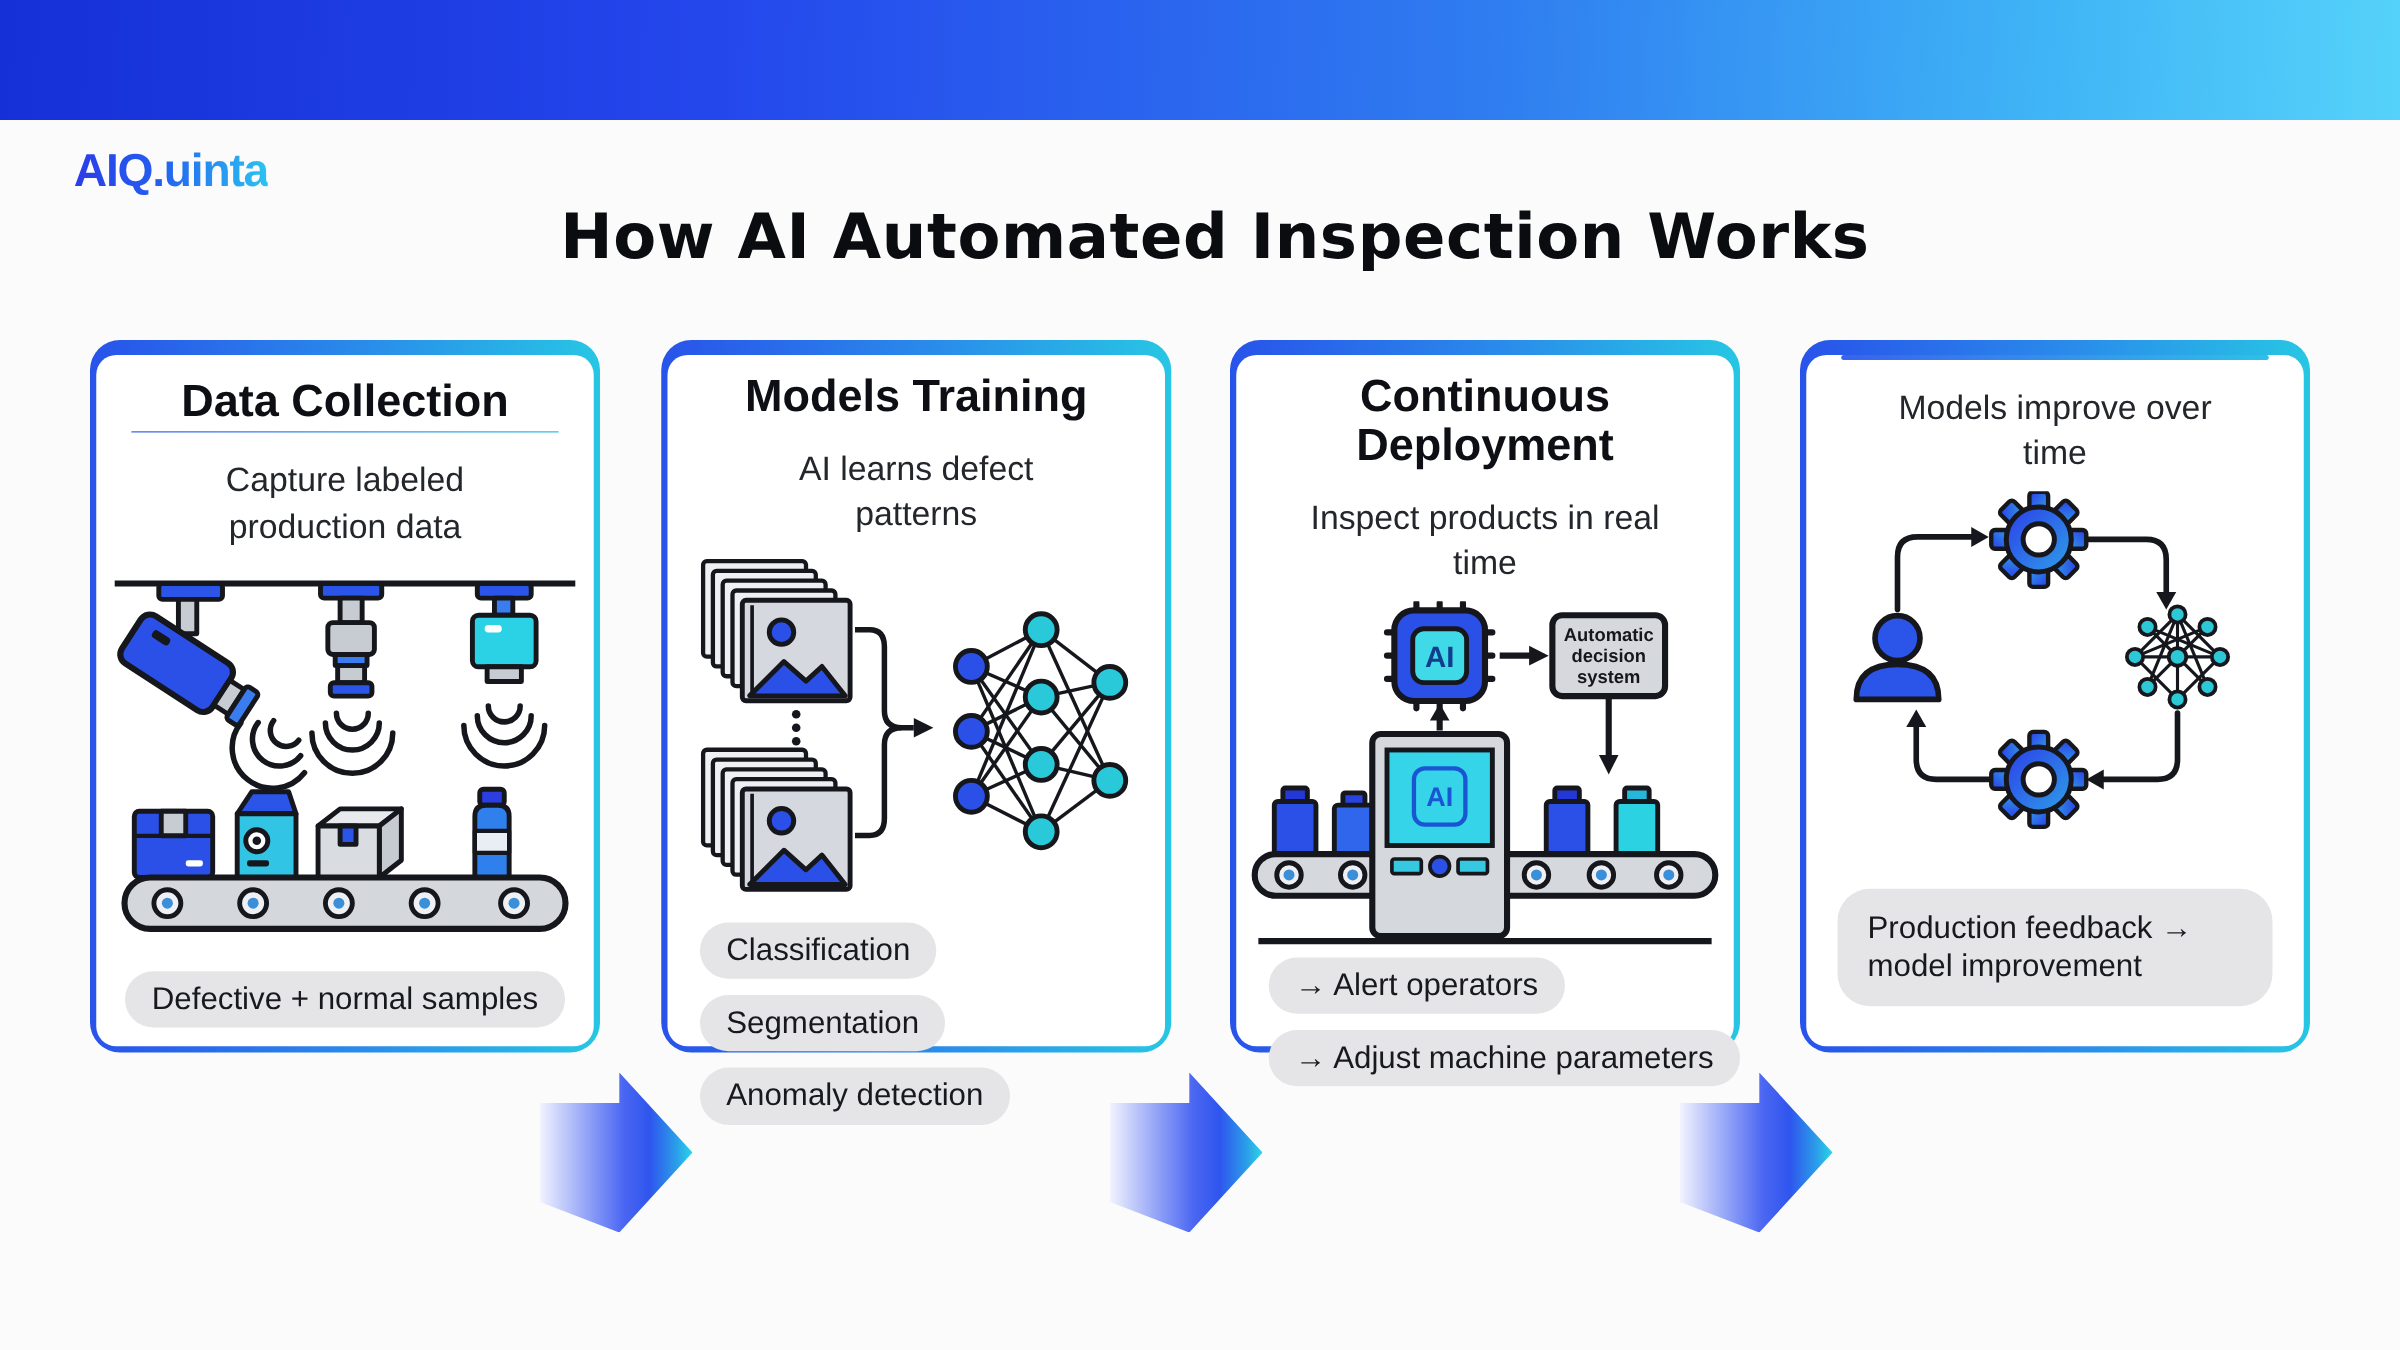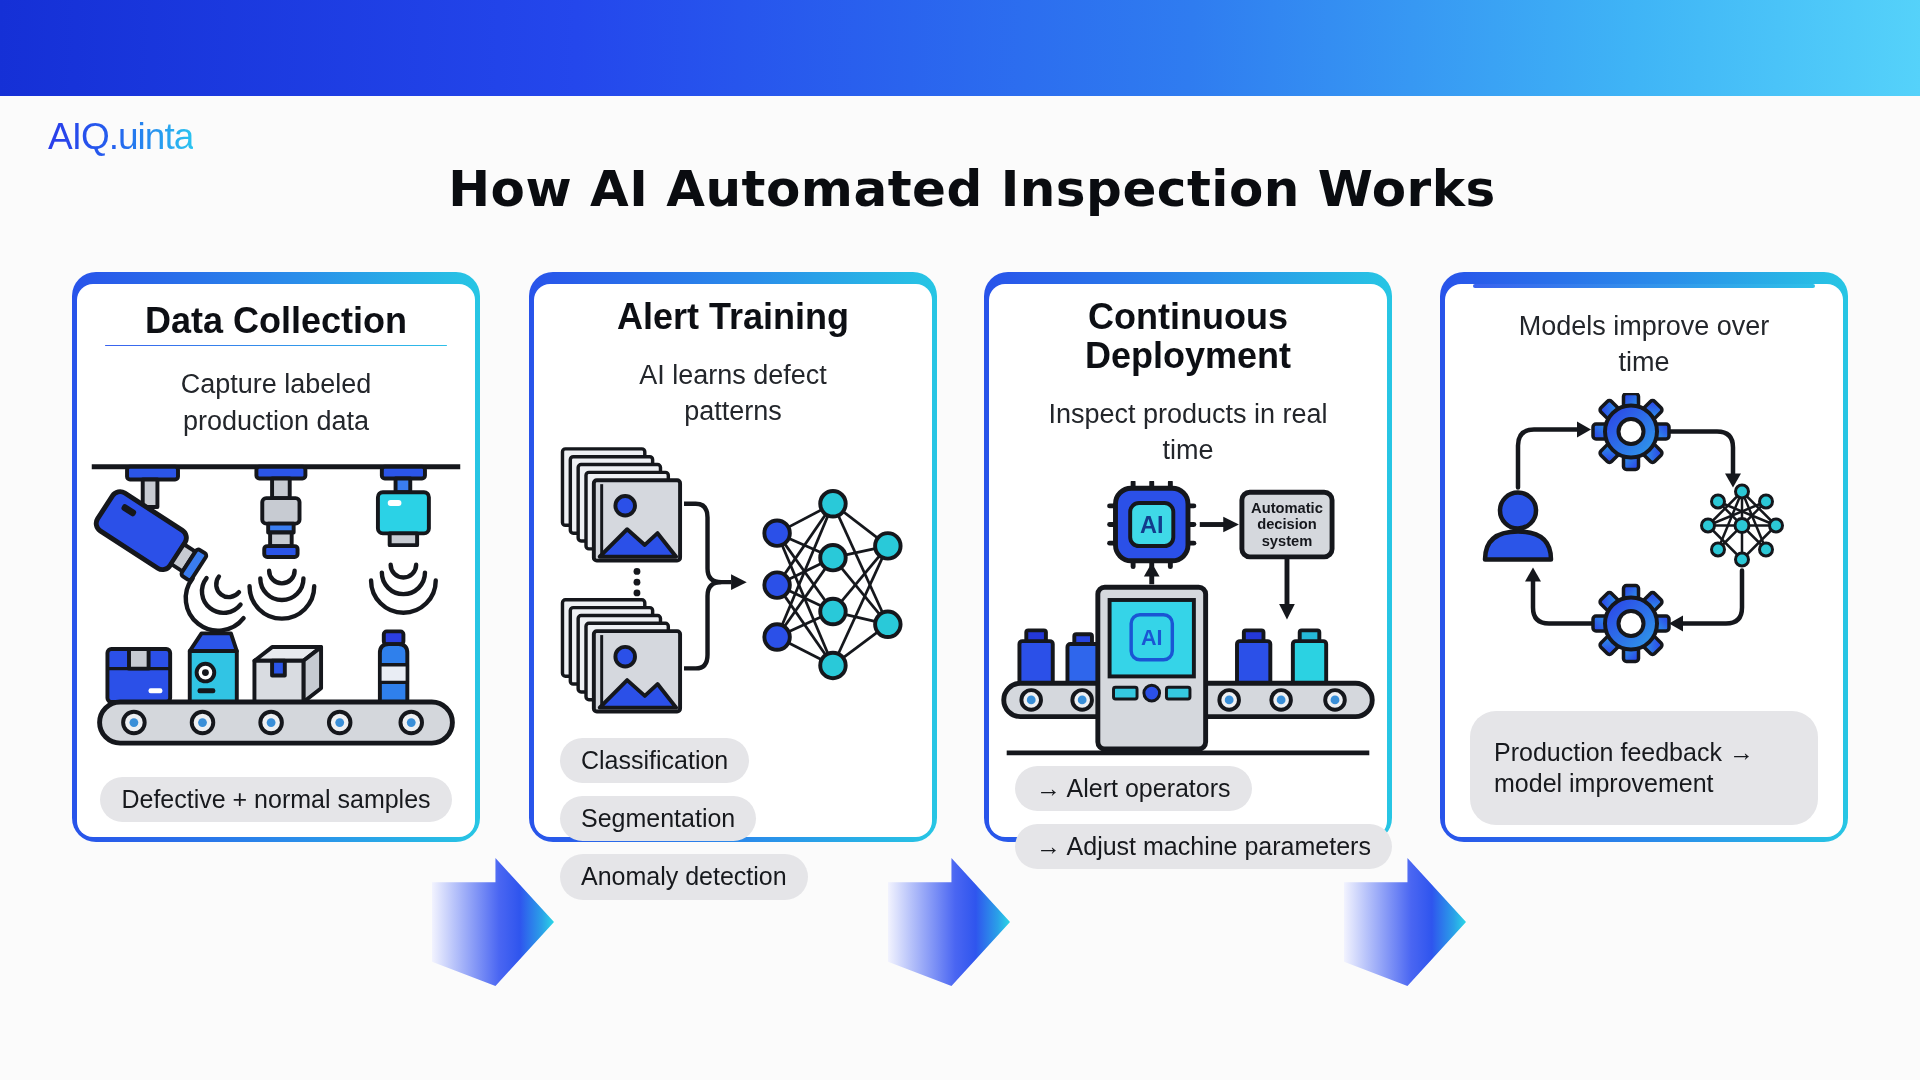--- a/index.html
+++ b/index.html
@@ -14,8 +14,8 @@
     background:linear-gradient(92deg,#1530d6 0%,#2447ec 30%,#2f7cf0 62%,#3fb4f6 85%,#55d2fa 100%);
   }
   .logo{
-    position:absolute;top:116px;left:48px;
-    font-size:37px;font-weight:400;letter-spacing:-1px;
+    position:absolute;top:116px;left:59px;
+    font-size:37px;font-weight:700;letter-spacing:-1px;
     background:linear-gradient(90deg,#2a3cea 0%,#2460ee 45%,#2ac4f0 100%);
     -webkit-background-clip:text;background-clip:text;color:transparent;
   }

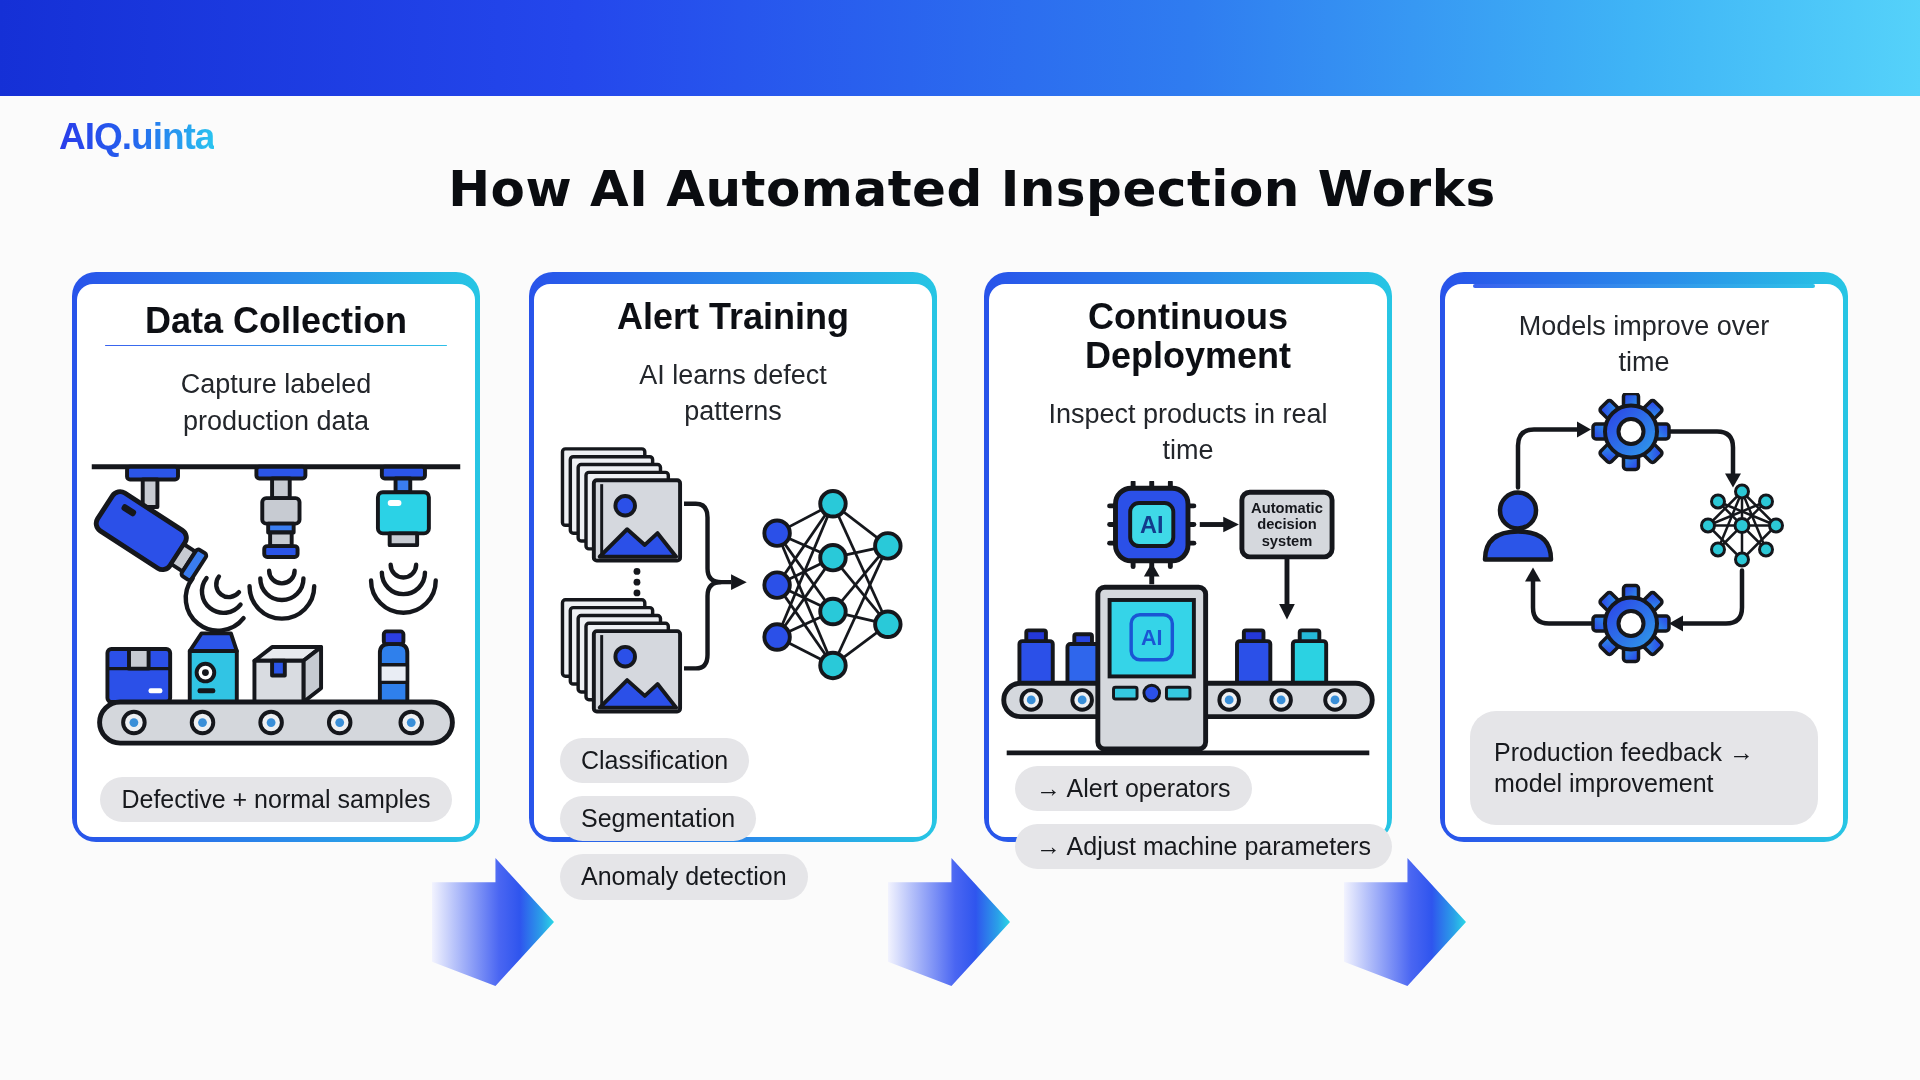--- a/index.html
+++ b/index.html
@@ -193,7 +193,7 @@
   <section class="card card2">
     <div class="card-inner">
       <div class="card-head">
-          <h2>Alert Training</h2>
+          <h2>Models Training</h2>
         </div>
       <div class="divider"></div>
       <p class="subtitle">AI learns defect patterns</p>

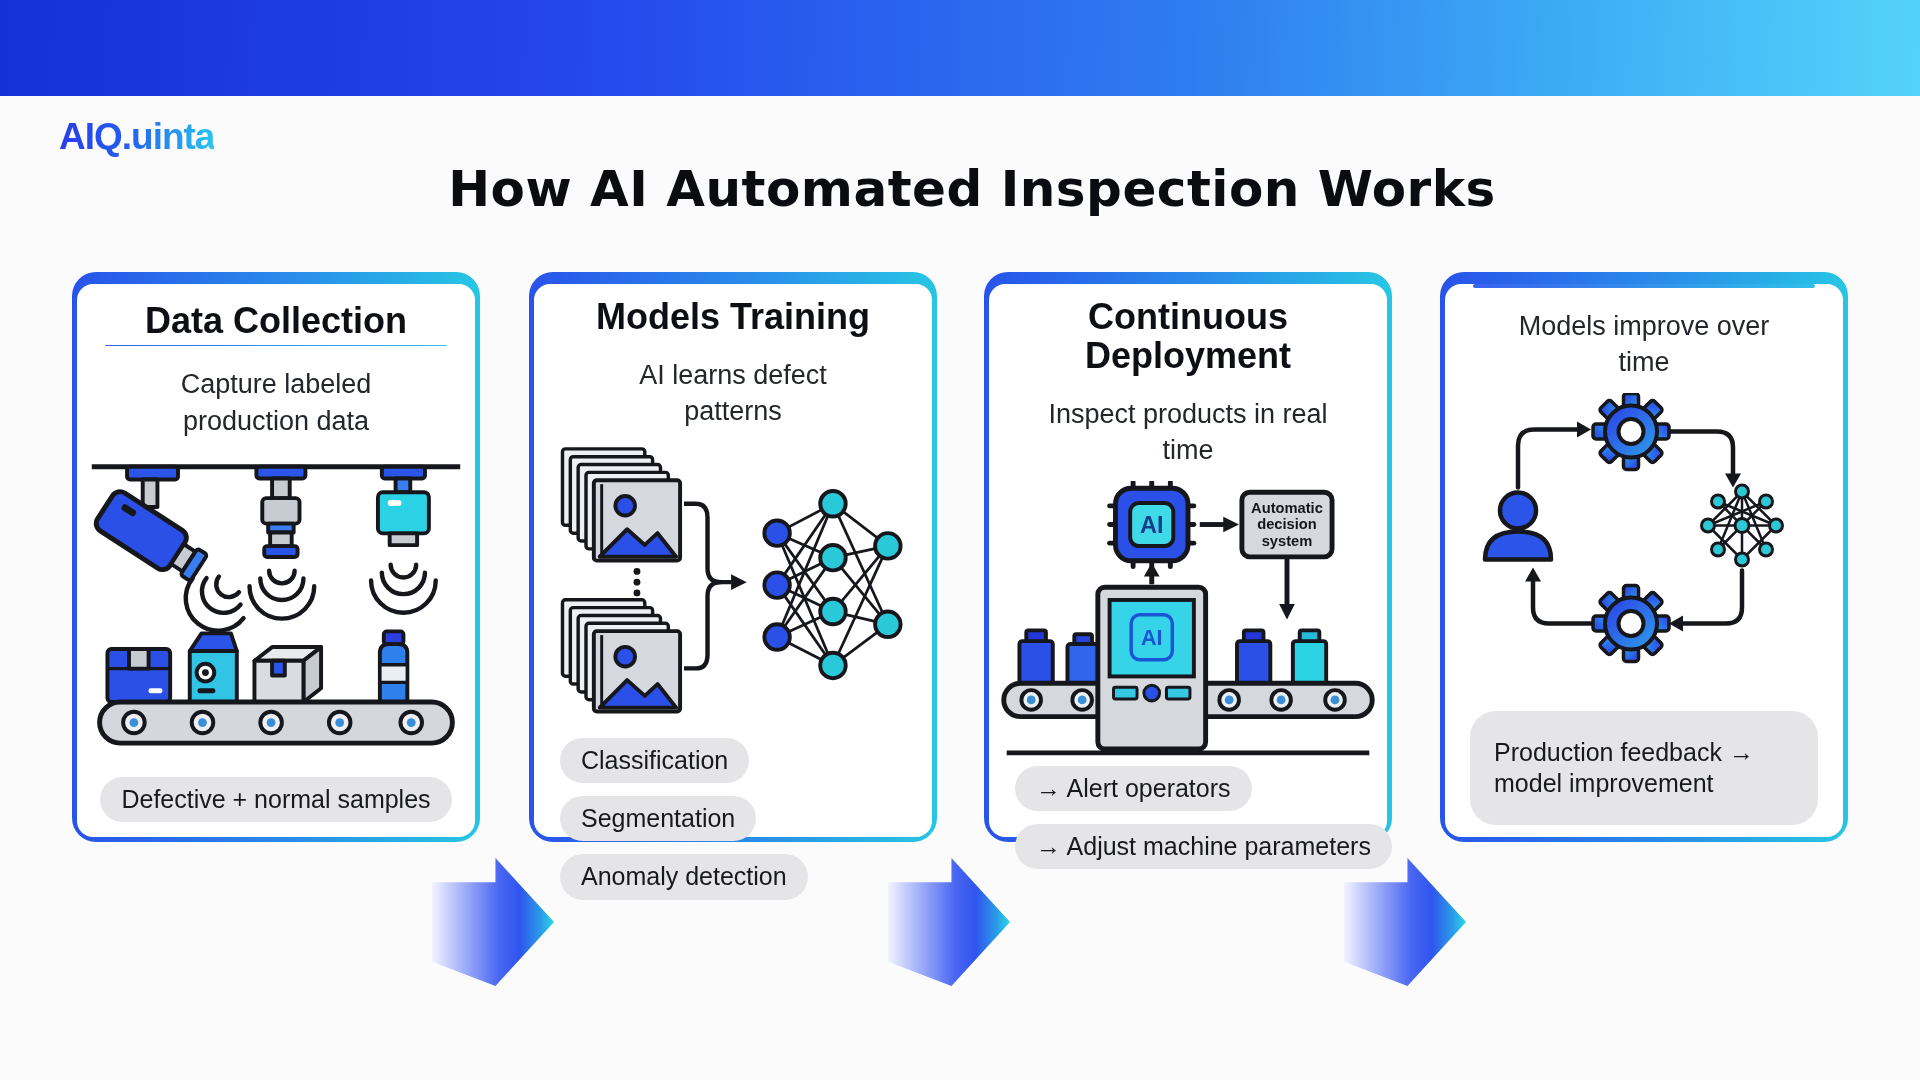--- a/index.html
+++ b/index.html
@@ -68,7 +68,7 @@
     background:#e5e5e8;color:#17191d;font-size:25px;line-height:1.25;
     padding:7px 21px;border-radius:26px;width:fit-content;white-space:nowrap;
   }
-  .pill-wrap{white-space:normal;max-width:300px;padding:26px 24px;}
+  .pill-wrap{white-space:normal;max-width:300px;padding:16px 24px;}
   .flow-arrow{
     position:absolute;top:586px;width:122px;height:128px;z-index:5;
     background:linear-gradient(90deg,#f2f3fe 0%,#b9c4fa 18%,#4a66f2 55%,#2f55ee 72%,#2aa0e8 90%,#2bd7e6 100%);

